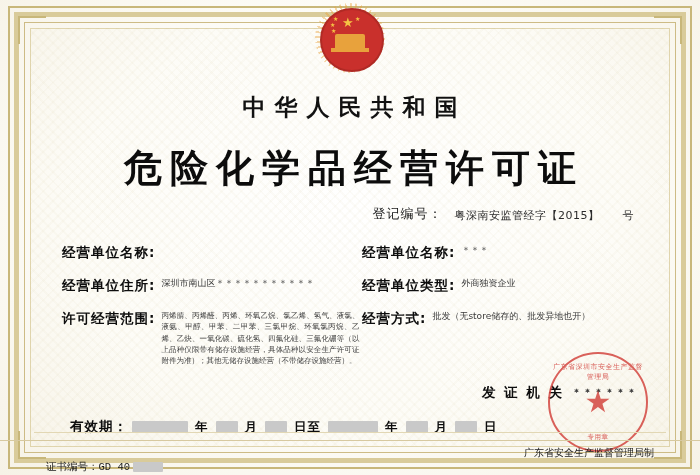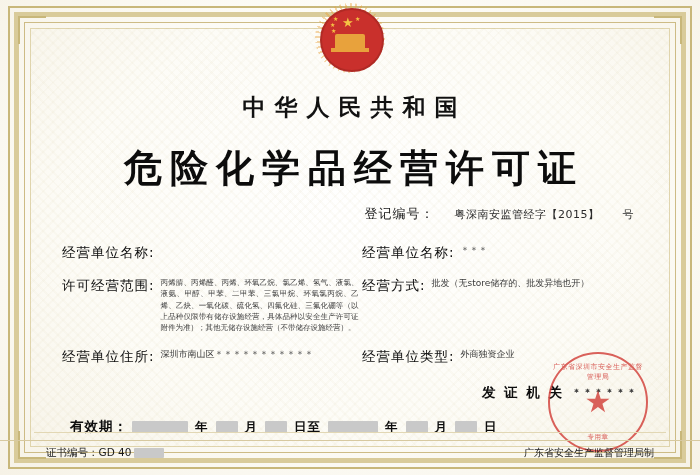--- a/index.html
+++ b/index.html
@@ -100,7 +100,7 @@
   .reg-line{
     position:absolute;right:66px;top:205px;
     font-size:12.5px;color:#1a1a1a;
-    display:flex;align-items:center;gap:20px;
+    display:flex;align-items:flex-end;gap:12px;
   }
   .reg-label{font-size:13px;letter-spacing:1px;}
   .reg-val{font-size:11px;color:#2b2b2b;letter-spacing:.5px;}

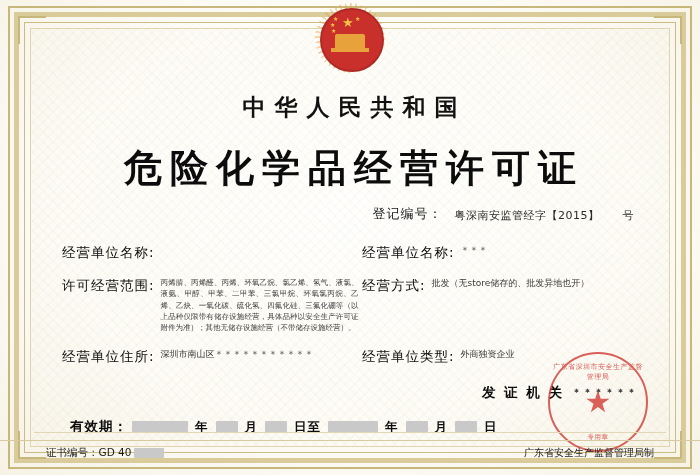--- a/index.html
+++ b/index.html
@@ -119,7 +119,7 @@
   .col-l{width:300px;display:flex;align-items:flex-start;}
   .col-r{flex:1;display:flex;align-items:flex-start;}
   .lbl{
-    font-size:13.5px;font-weight:400;letter-spacing:1px;color:#0d0d0d;white-space:nowrap;
+    font-size:13.5px;font-weight:700;letter-spacing:1px;color:#0d0d0d;white-space:nowrap;
   }
   .val{
     margin-left:6px;font-size:10.5px;color:#333;line-height:1.25;

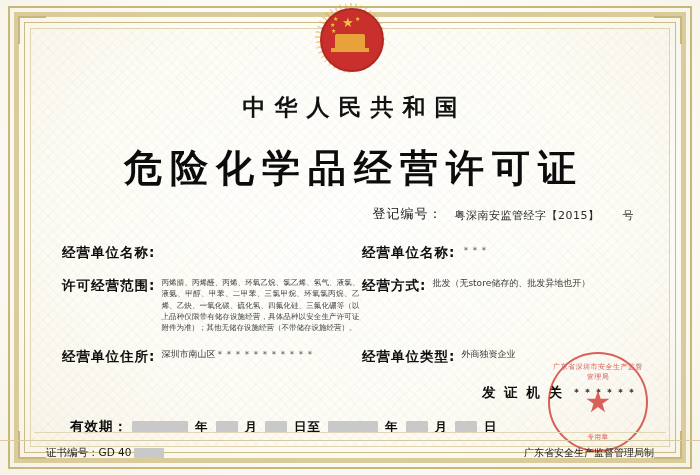--- a/index.html
+++ b/index.html
@@ -232,23 +232,23 @@
 
     <div class="row">
       <div class="col-l">
+        <span class="lbl">经营单位住所:</span>
+        <span class="val val-small">深圳市南山区＊＊＊＊＊＊＊＊＊＊＊</span>
+      </div>
+      <div class="col-r">
+        <span class="lbl">经营单位类型:</span>
+        <span class="val val-small">外商独资企业</span>
+      </div>
+    </div>
+
+    <div class="row">
+      <div class="col-l">
         <span class="lbl">许可经营范围:</span>
         <span class="val scope">丙烯腈、丙烯醛、丙烯、环氧乙烷、氯乙烯、氢气、液氯、液氨、甲醇、甲苯、二甲苯、三氯甲烷、环氧氯丙烷、乙烯、乙炔、一氧化碳、硫化氢、四氟化硅、三氟化硼等（以上品种仅限带有储存设施经营，具体品种以安全生产许可证附件为准）；其他无储存设施经营（不带储存设施经营）。</span>
       </div>
       <div class="col-r">
         <span class="lbl">经营方式:</span>
         <span class="val val-small">批发（无store储存的、批发异地也开）</span>
-      </div>
-    </div>
-
-    <div class="row">
-      <div class="col-l">
-        <span class="lbl">经营单位住所:</span>
-        <span class="val val-small">深圳市南山区＊＊＊＊＊＊＊＊＊＊＊</span>
-      </div>
-      <div class="col-r">
-        <span class="lbl">经营单位类型:</span>
-        <span class="val val-small">外商独资企业</span>
       </div>
     </div>
 

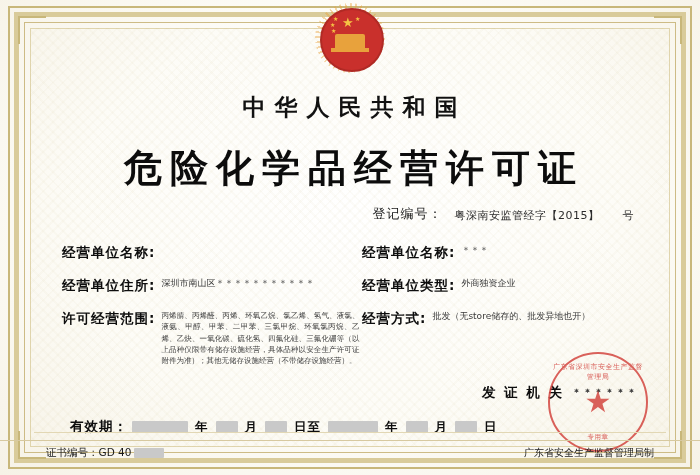--- a/index.html
+++ b/index.html
@@ -171,8 +171,8 @@
     border-top:1px solid #d7c9a0;
   }
   .footer-left{
-    position:absolute;left:46px;top:5px;font-size:10.5px;color:#1a1a1a;
-    display:flex;align-items:center;gap:3px;
+    position:absolute;left:46px;top:19px;font-size:10.5px;color:#1a1a1a;
+    display:flex;align-items:center;gap:3px;font-family:Liberation Mono, monospace;
   }
   .footer-right{
     position:absolute;right:46px;top:5px;font-size:10px;color:#1a1a1a;

